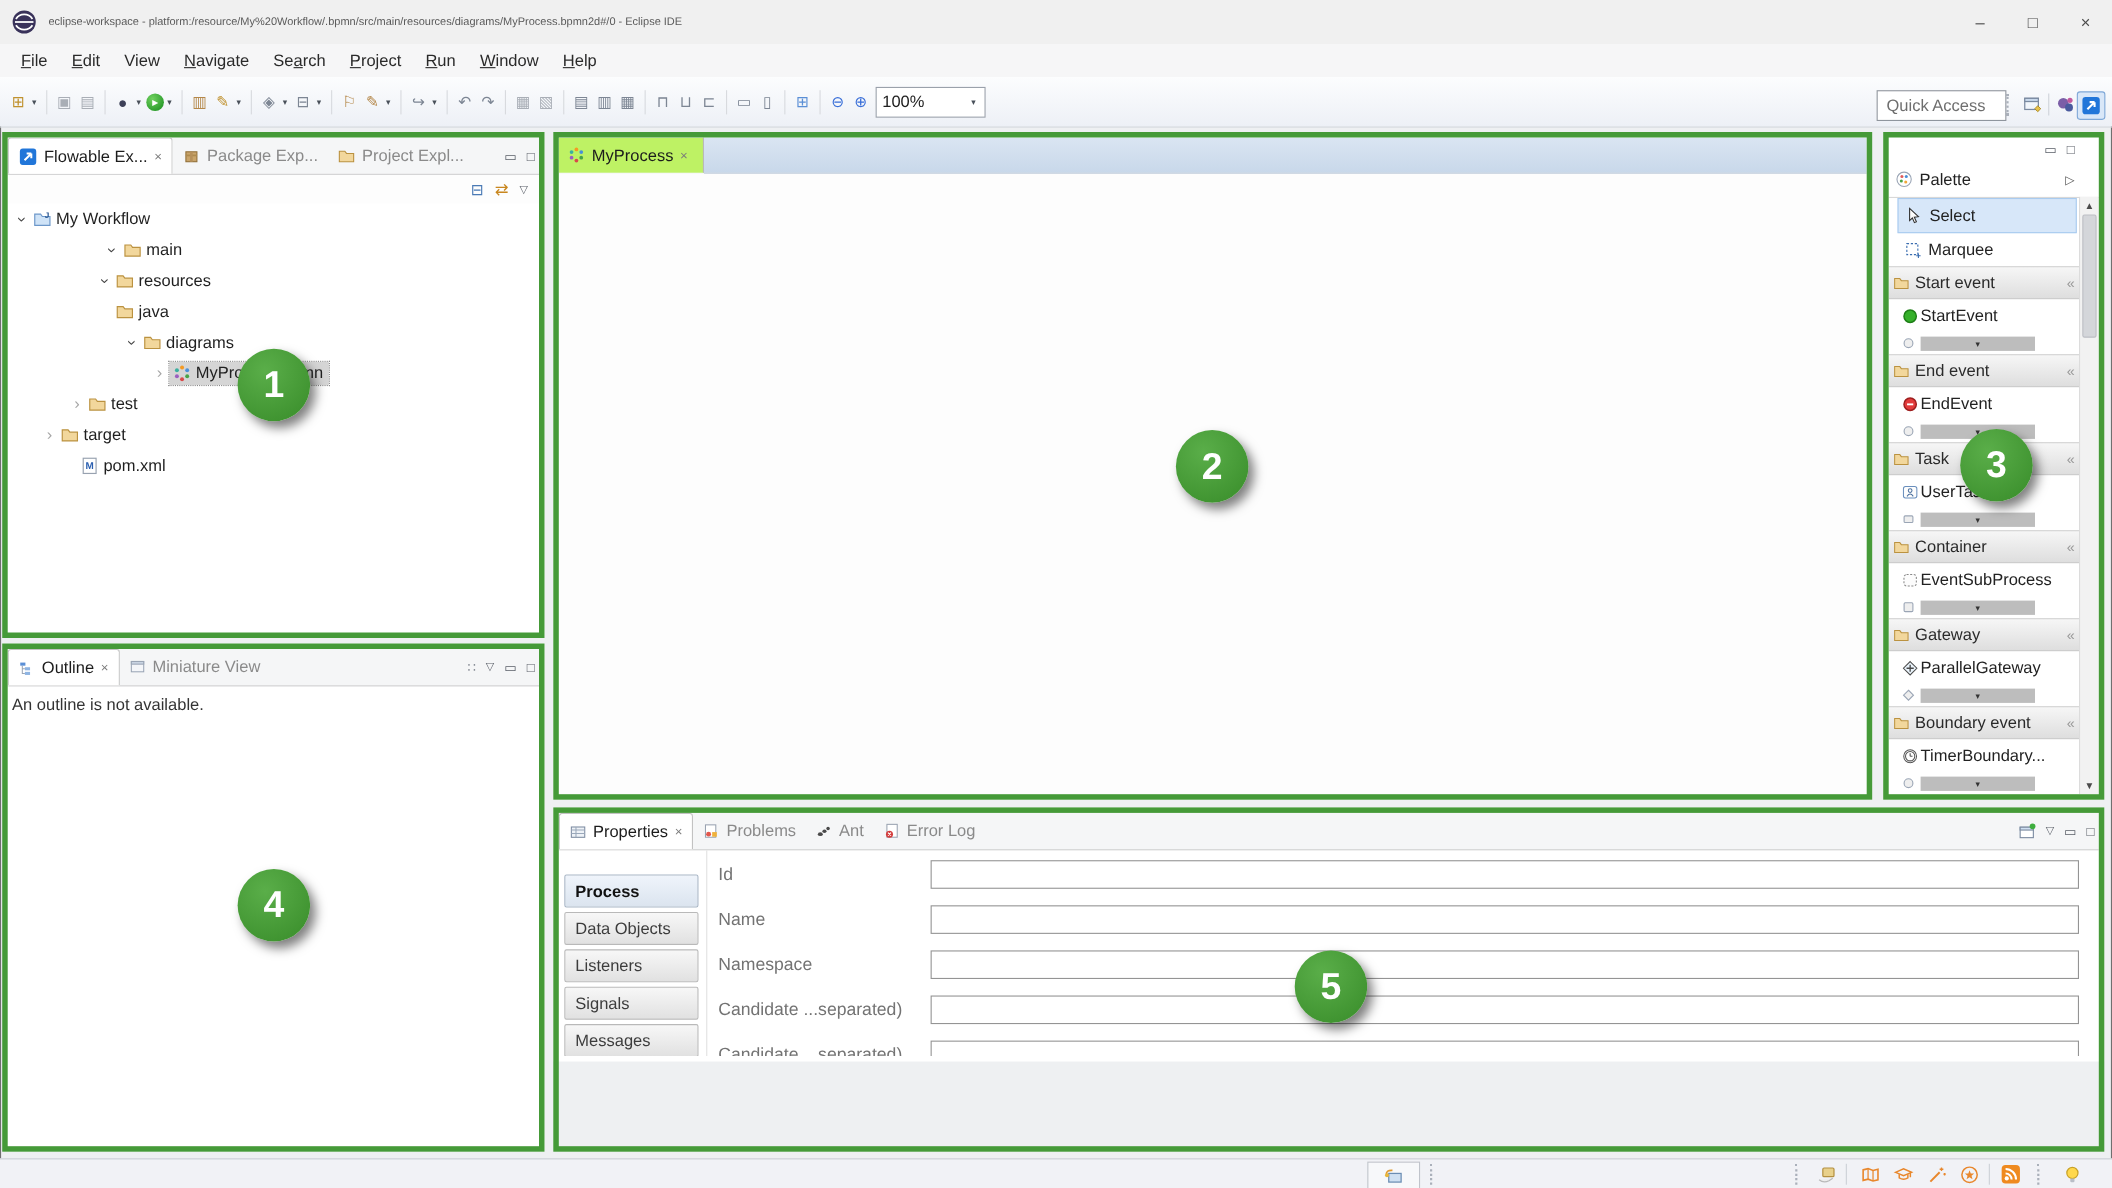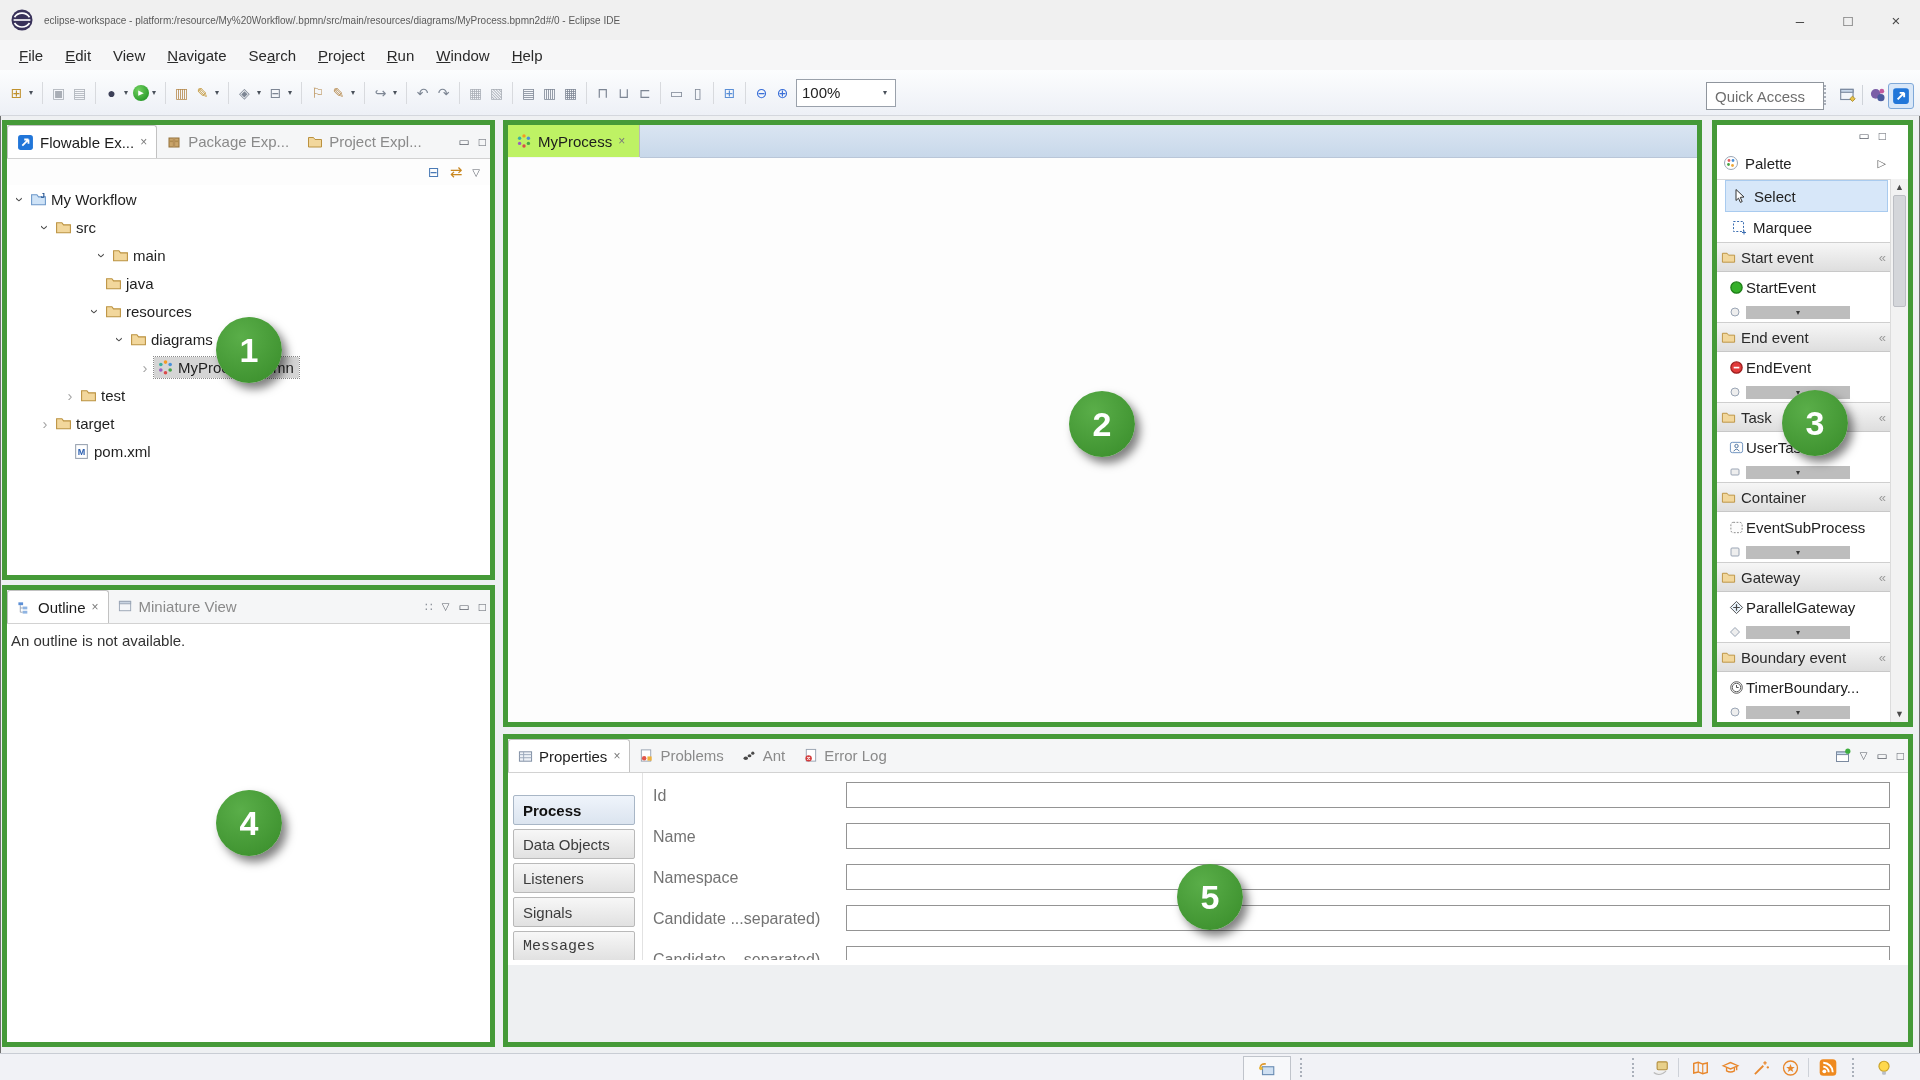--- a/index.html
+++ b/index.html
@@ -291,13 +291,6 @@
           </svg>
           <span>My Workflow</span>
         </div>
-        <div class="trow" style="padding-left:29px;">
-          <span class="arr exp">›</span>
-          <svg width="17" height="17" viewBox="0 0 16 16">
-              <path d="M1.5 3.5h5l1.5 2h6.5v7.5h-13z" fill="#f2d79c" stroke="#bb9240"></path>
-            </svg>
-          <span>src</span>
-        </div>
         <div class="trow" style="padding-left:86px;">
           <span class="arr exp">›</span>
           <svg width="17" height="17" viewBox="0 0 16 16">

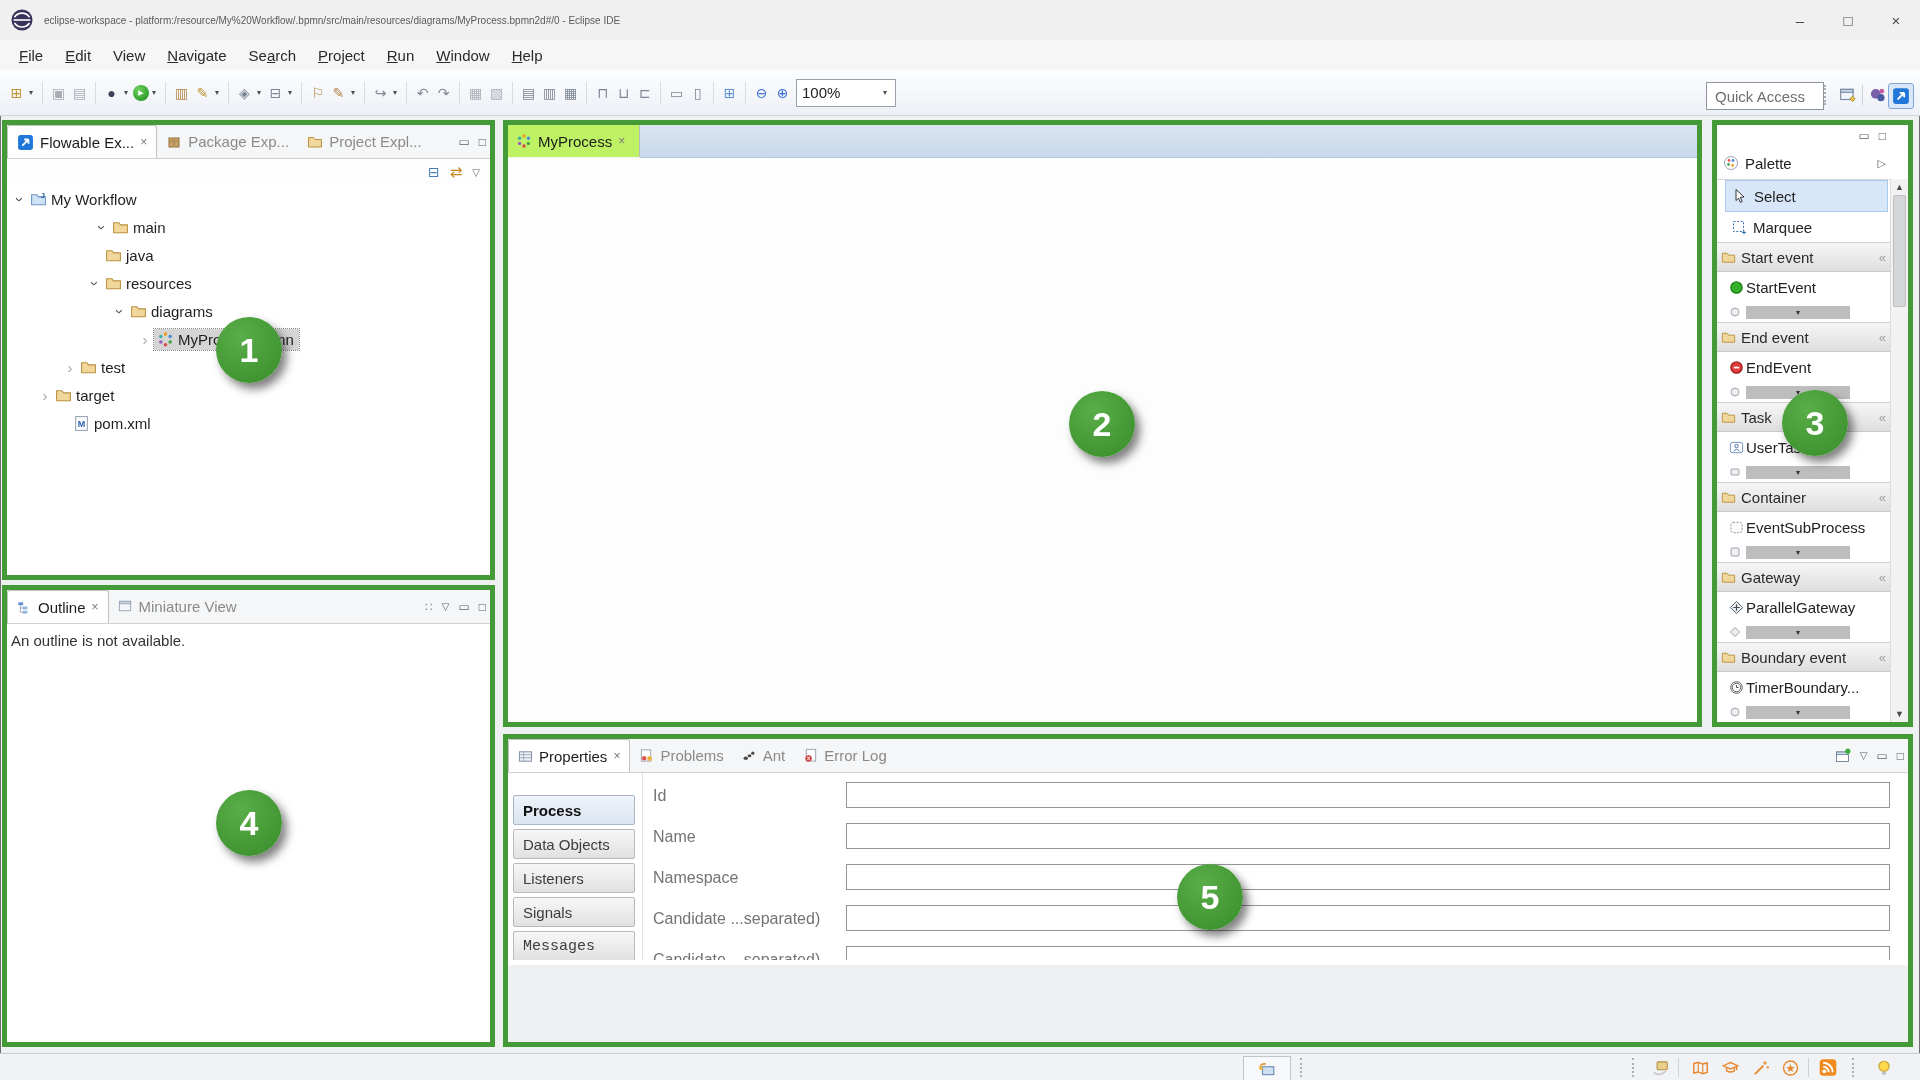--- a/index.html
+++ b/index.html
@@ -299,18 +299,18 @@
           <span>main</span>
         </div>
         <div class="trow" style="padding-left:79px;">
+          <span class="arr exp">›</span>
+          <svg width="17" height="17" viewBox="0 0 16 16">
+              <path d="M1.5 3.5h5l1.5 2h6.5v7.5h-13z" fill="#f2d79c" stroke="#bb9240"></path>
+            </svg>
+          <span>resources</span>
+        </div>
+        <div class="trow" style="padding-left:79px;">
           <span class="arr none">›</span>
           <svg width="17" height="17" viewBox="0 0 16 16">
               <path d="M1.5 3.5h5l1.5 2h6.5v7.5h-13z" fill="#f2d79c" stroke="#bb9240"></path>
             </svg>
           <span>java</span>
-        </div>
-        <div class="trow" style="padding-left:79px;">
-          <span class="arr exp">›</span>
-          <svg width="17" height="17" viewBox="0 0 16 16">
-              <path d="M1.5 3.5h5l1.5 2h6.5v7.5h-13z" fill="#f2d79c" stroke="#bb9240"></path>
-            </svg>
-          <span>resources</span>
         </div>
         <div class="trow" style="padding-left:104px;">
           <span class="arr exp">›</span>

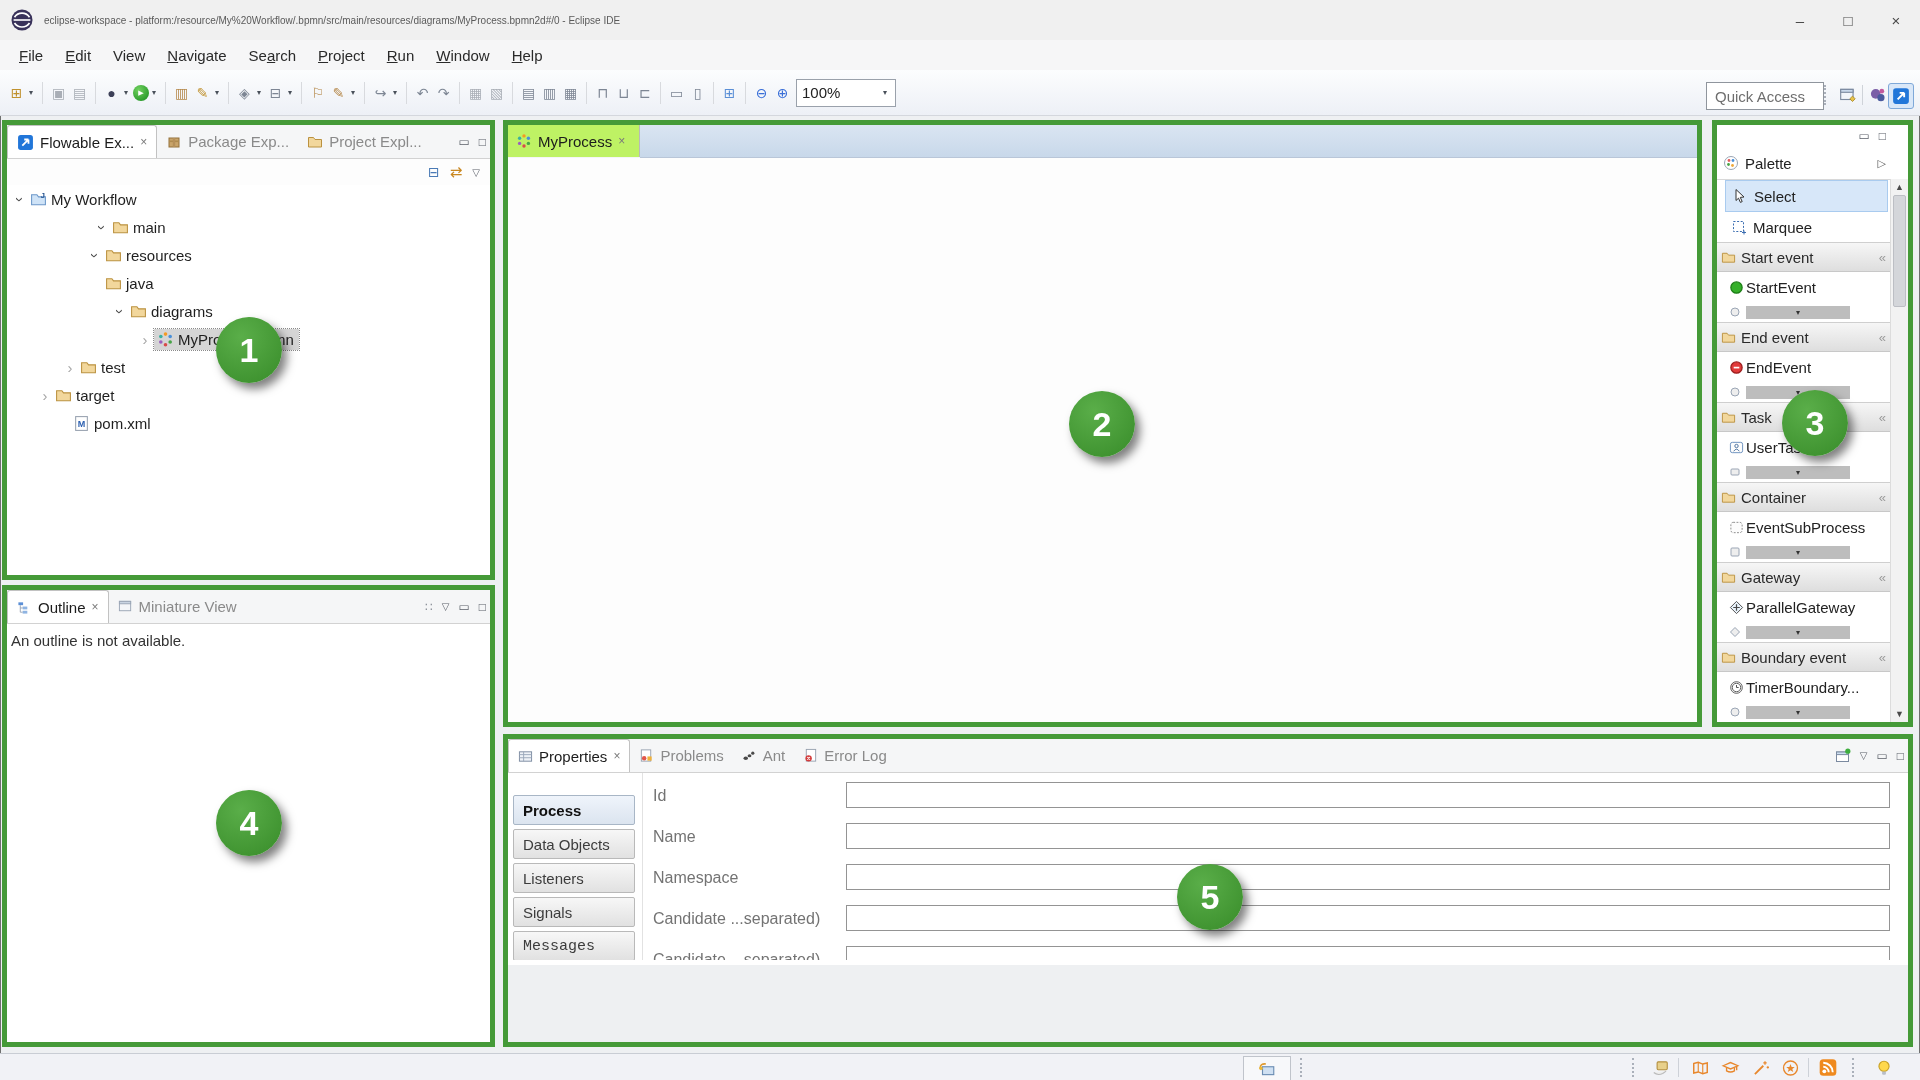--- a/index.html
+++ b/index.html
@@ -640,7 +640,7 @@
         <div class="railbtn" style="top:56px;">Data Objects</div>
         <div class="railbtn" style="top:90px;">Listeners</div>
         <div class="railbtn" style="top:124px;">Signals</div>
-        <div class="railbtn" style="top:158px;font-family:Liberation Mono, monospace;">Messages</div>
+        <div class="railbtn" style="top:158px;">Messages</div>
         <div class="rail-sep" style="position:absolute;left:134px;top:0;bottom:0;width:1px;background:#e2e2e2;"></div>
 
         <span class="flabel" style="left:145px;top:14px;">Id</span>

